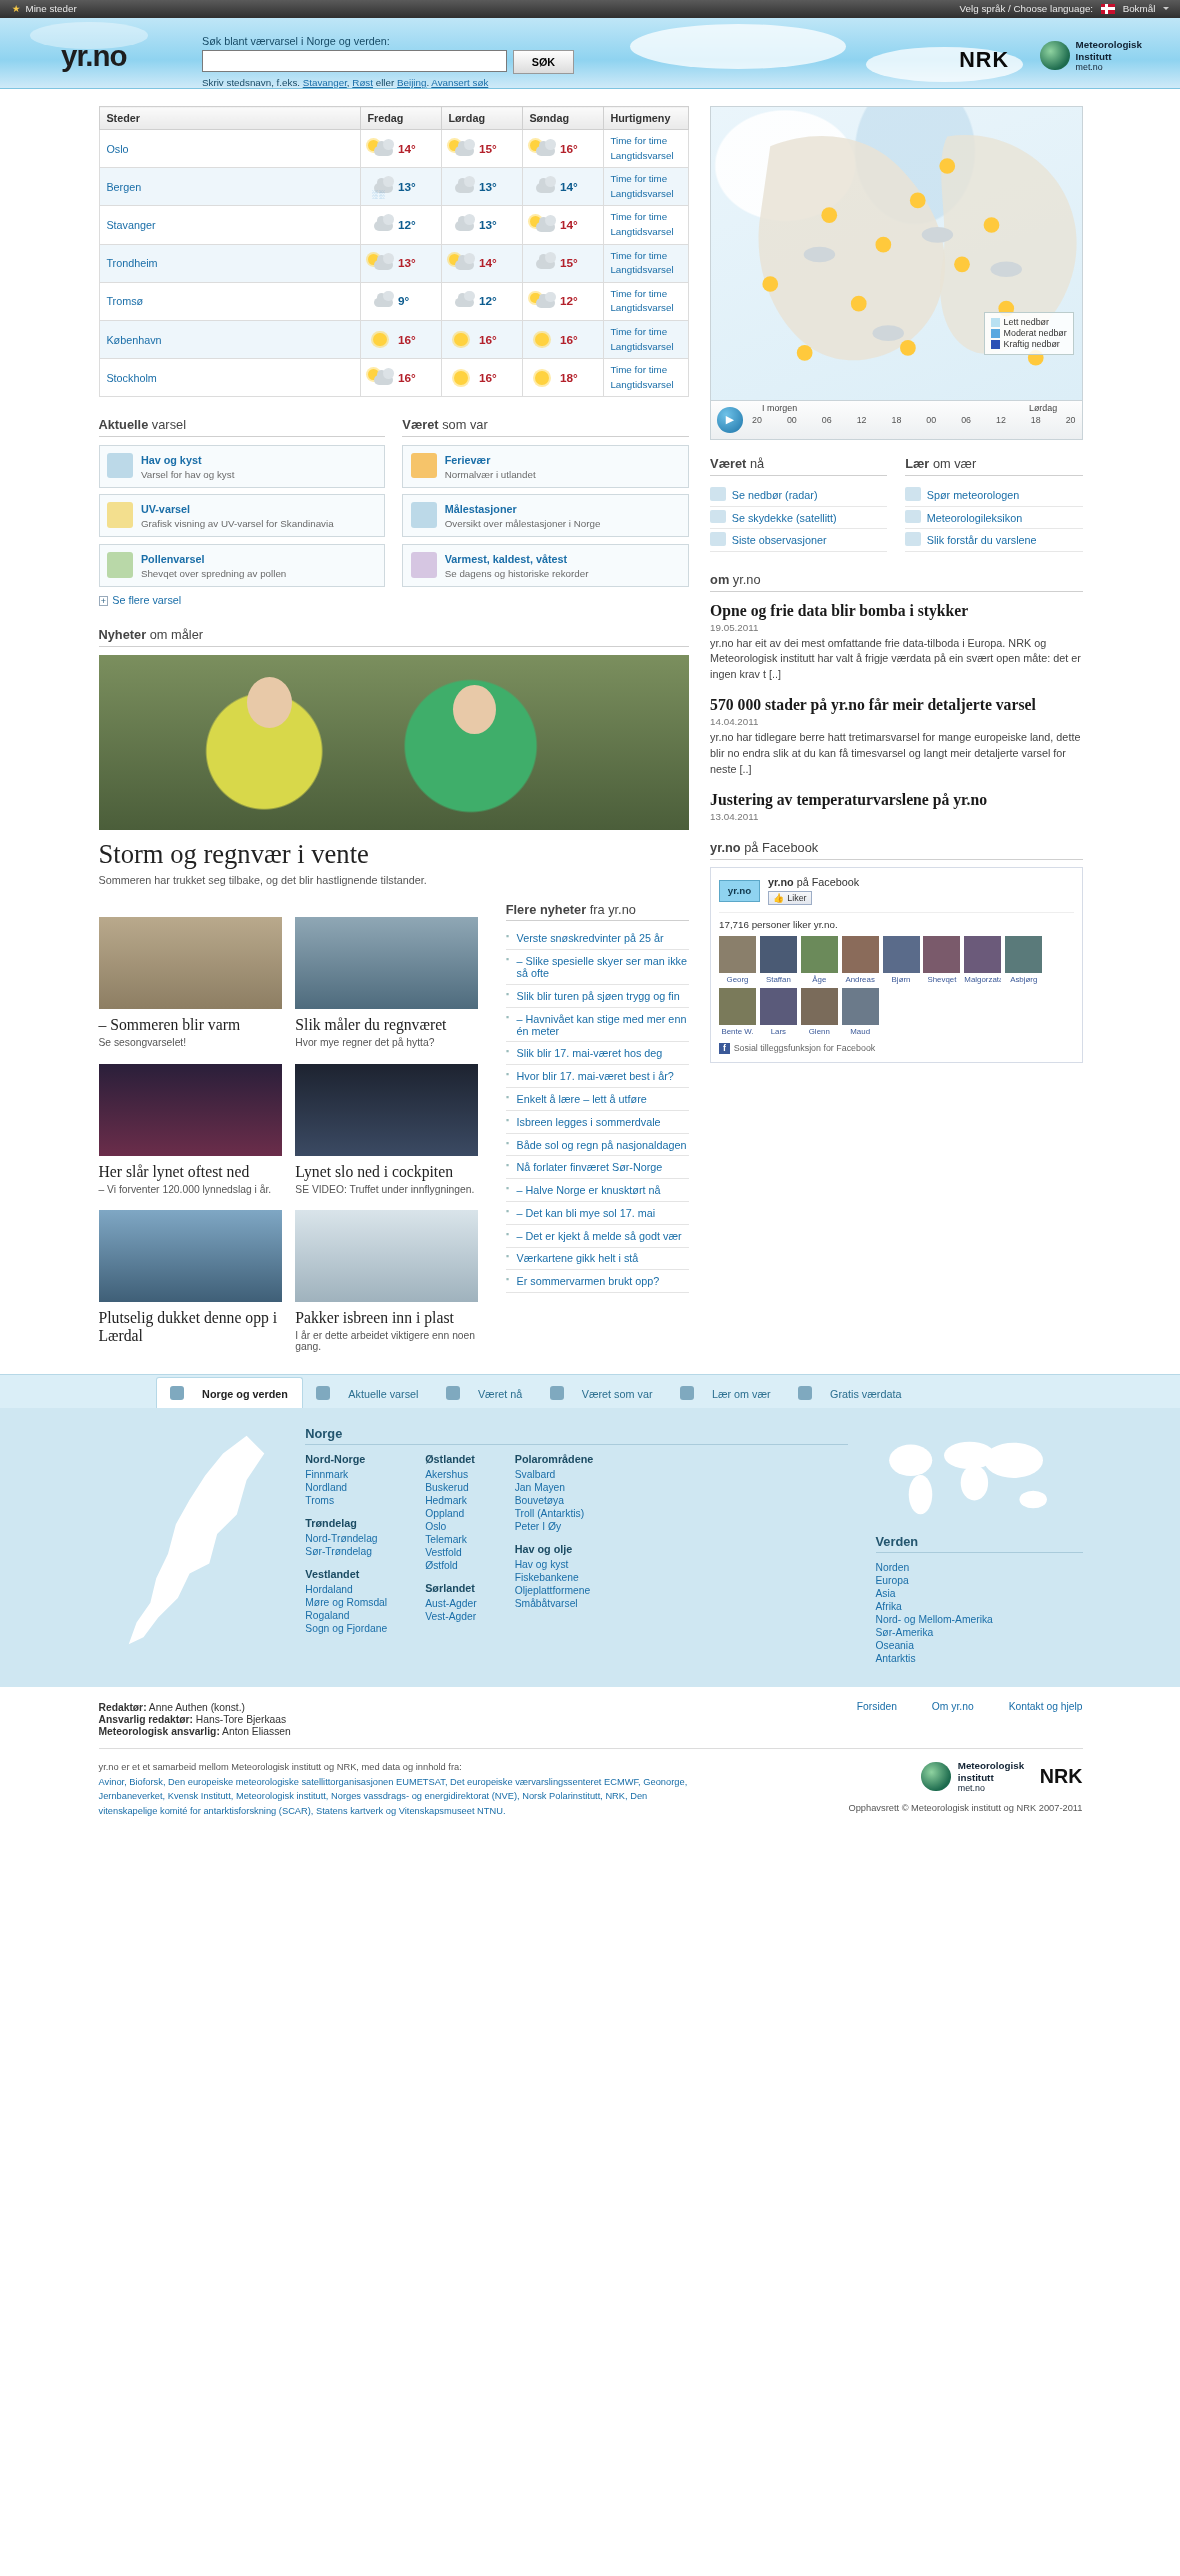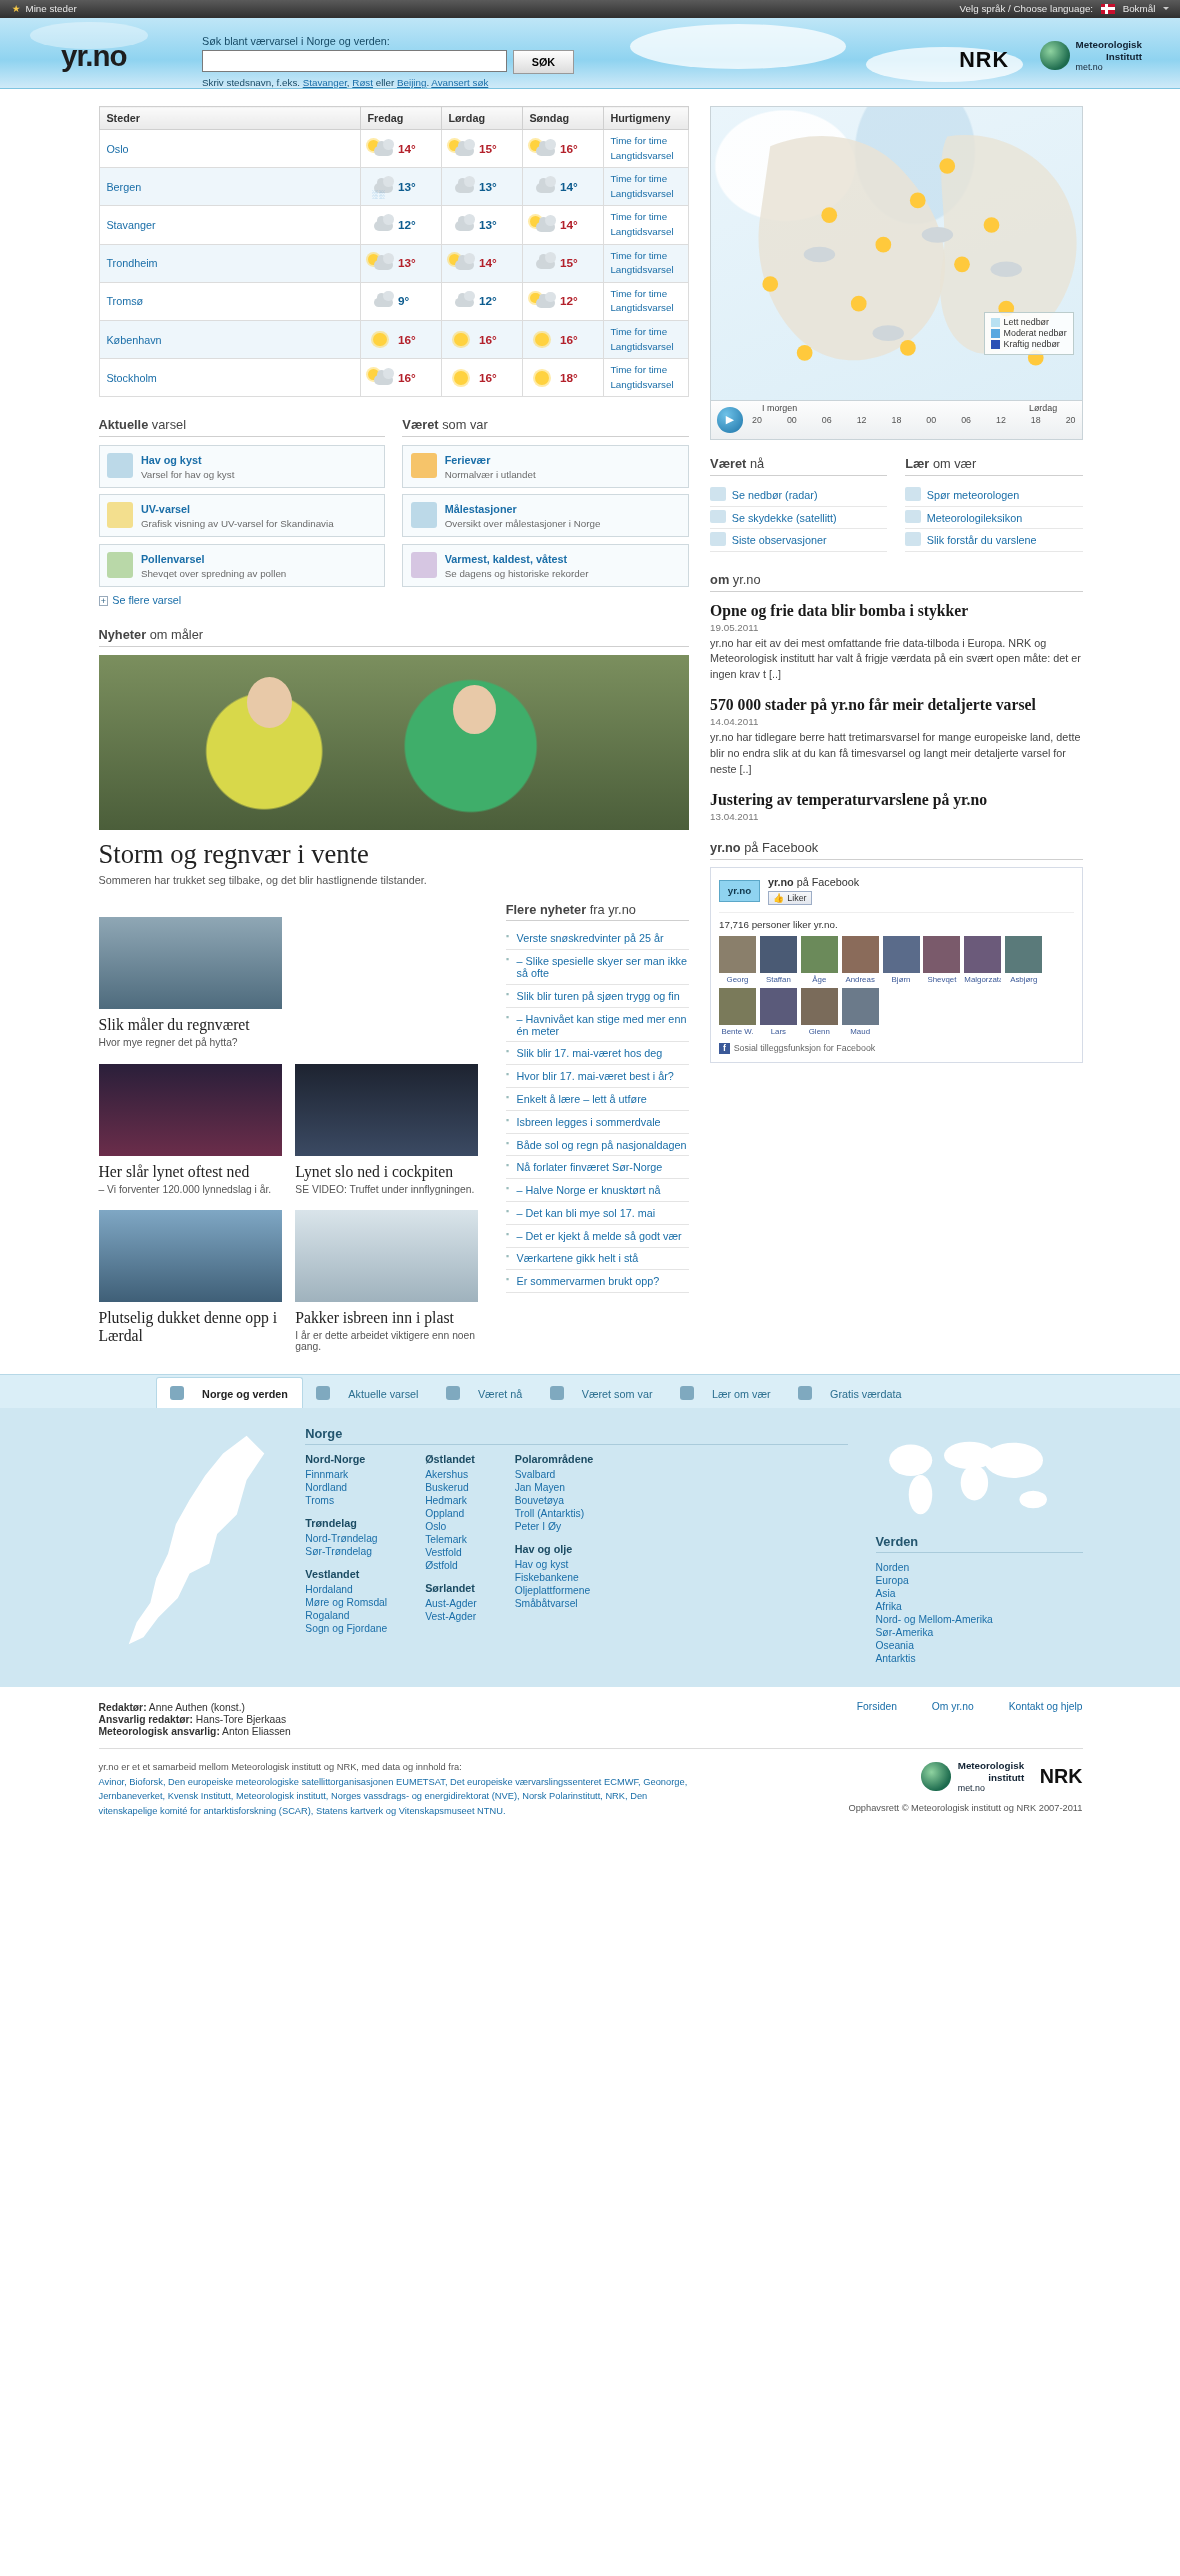--- a/index.html
+++ b/index.html
@@ -65,7 +65,7 @@
     background:radial-gradient(circle at 35% 35%, #8fd3a0, #1d6b4e 70%);
   }
   .met-text { font-size:8.9px; color:#123; line-height:1.15; }
-  .met-text b { font-size:9.8px; display:block;text-align:right;}
+  .met-text b { font-size:9.8px; display:block;}
 
   
   .page { width:1181px; background:#fff; }

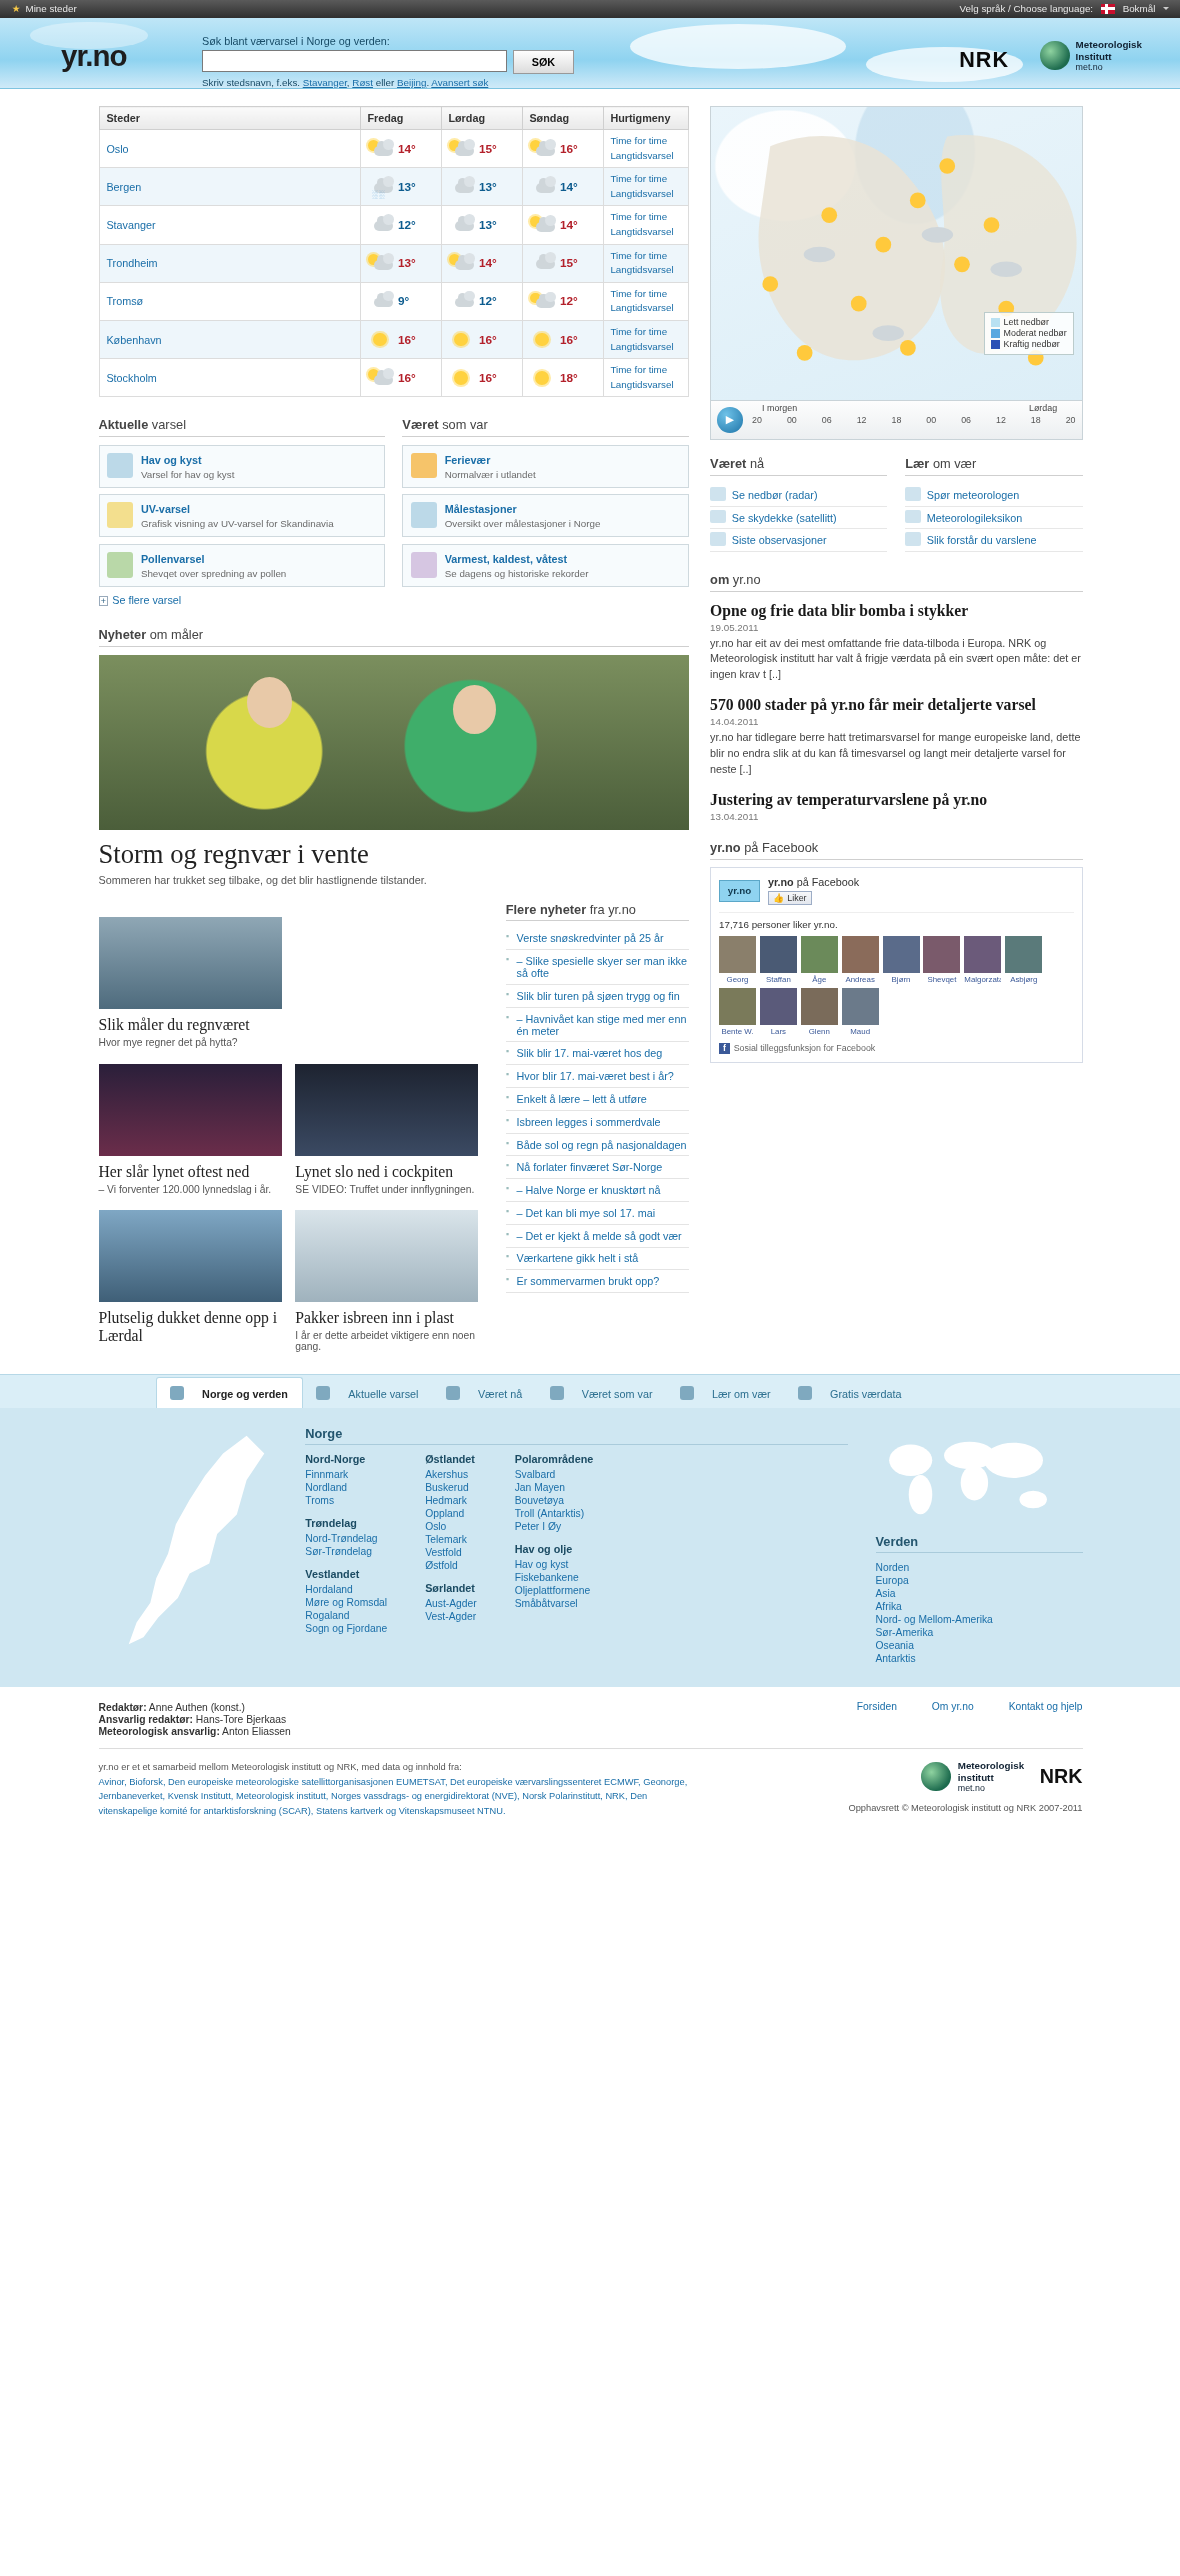--- a/index.html
+++ b/index.html
@@ -549,6 +549,11 @@
         <div id="cards-left">
               <div class="grid2">
                 <div class="cell">
+                  <div class="thumb" style="background:linear-gradient(#b9a98c,#8d7e63)"></div>
+                  <h3>– Sommeren blir varm</h3>
+                  <p>Se sesongvarselet!</p>
+                </div>
+                <div class="cell">
                   <div class="thumb" style="background:linear-gradient(#8fa7b5,#4e6b7d)"></div>
                   <h3>Slik måler du regnværet</h3>
                   <p>Hvor mye regner det på hytta?</p>

